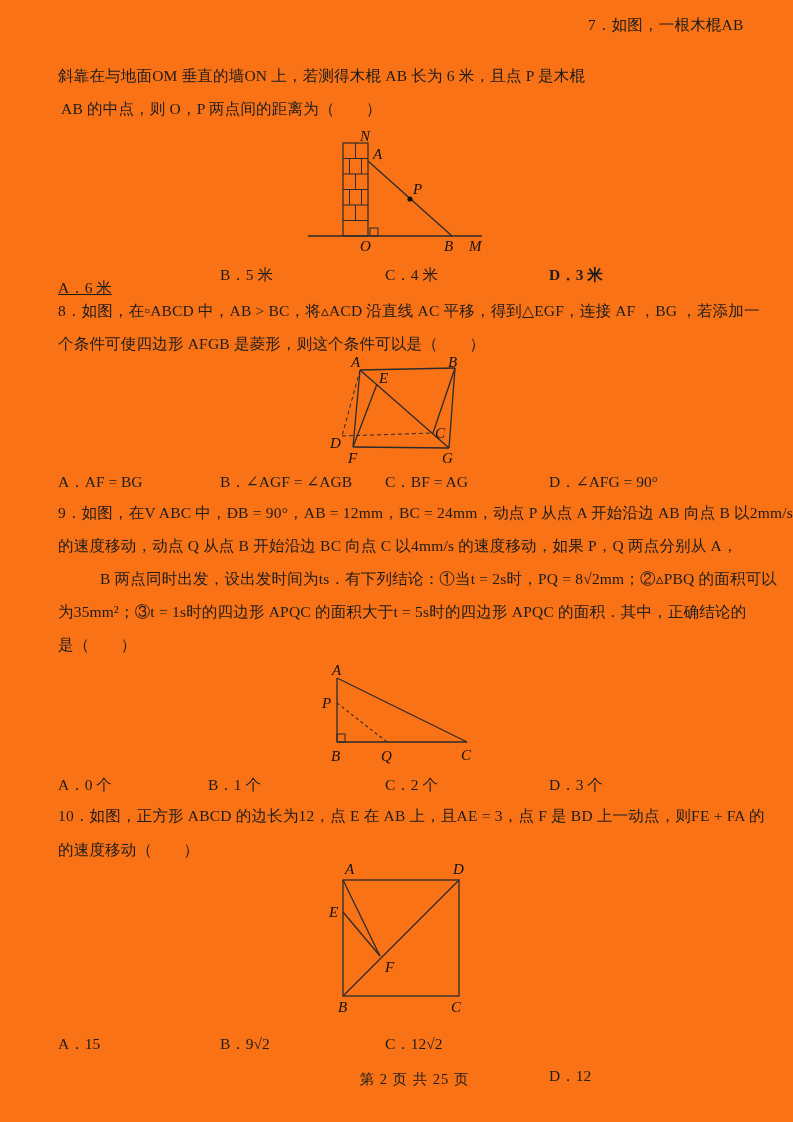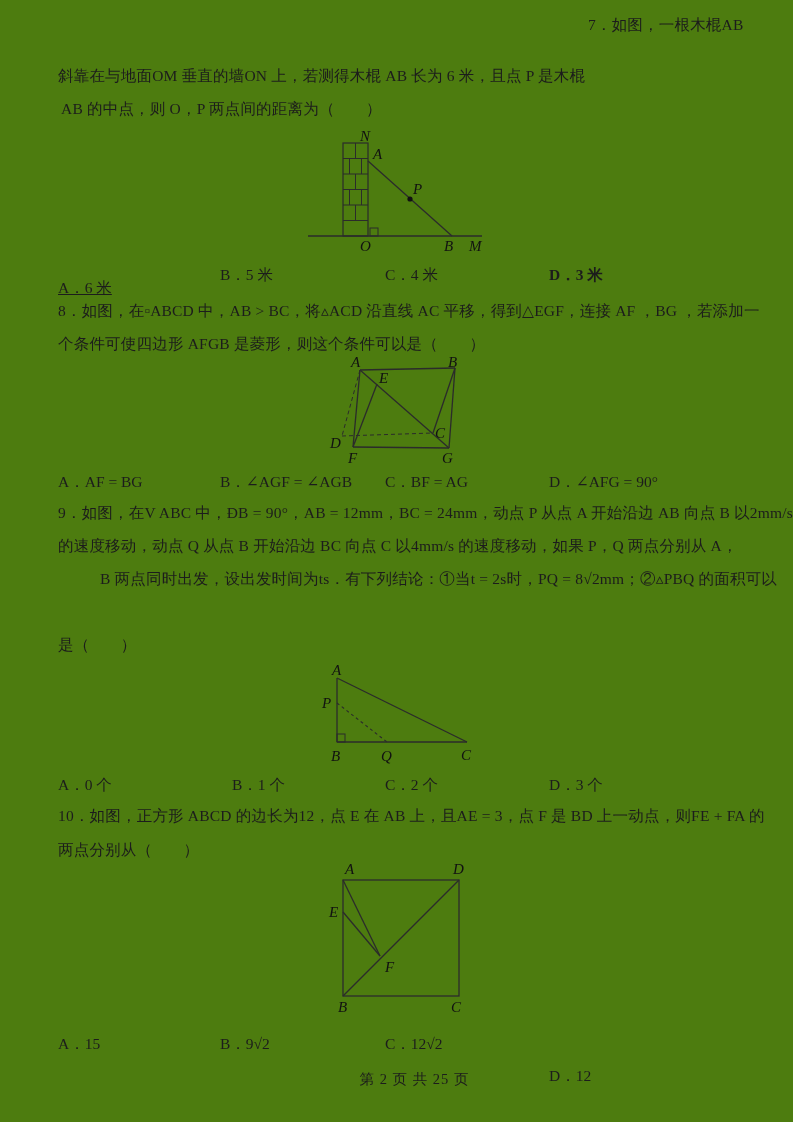--- a/index.html
+++ b/index.html
@@ -7,7 +7,7 @@
     position:relative;
     width:793px;height:1122px;
     margin:0 auto;
-    background:#4d7c0f;
+    background:#f97316;
     font-family:"Liberation Serif","DejaVu Serif",serif;
     color:#1c1c1c;
     overflow:hidden;

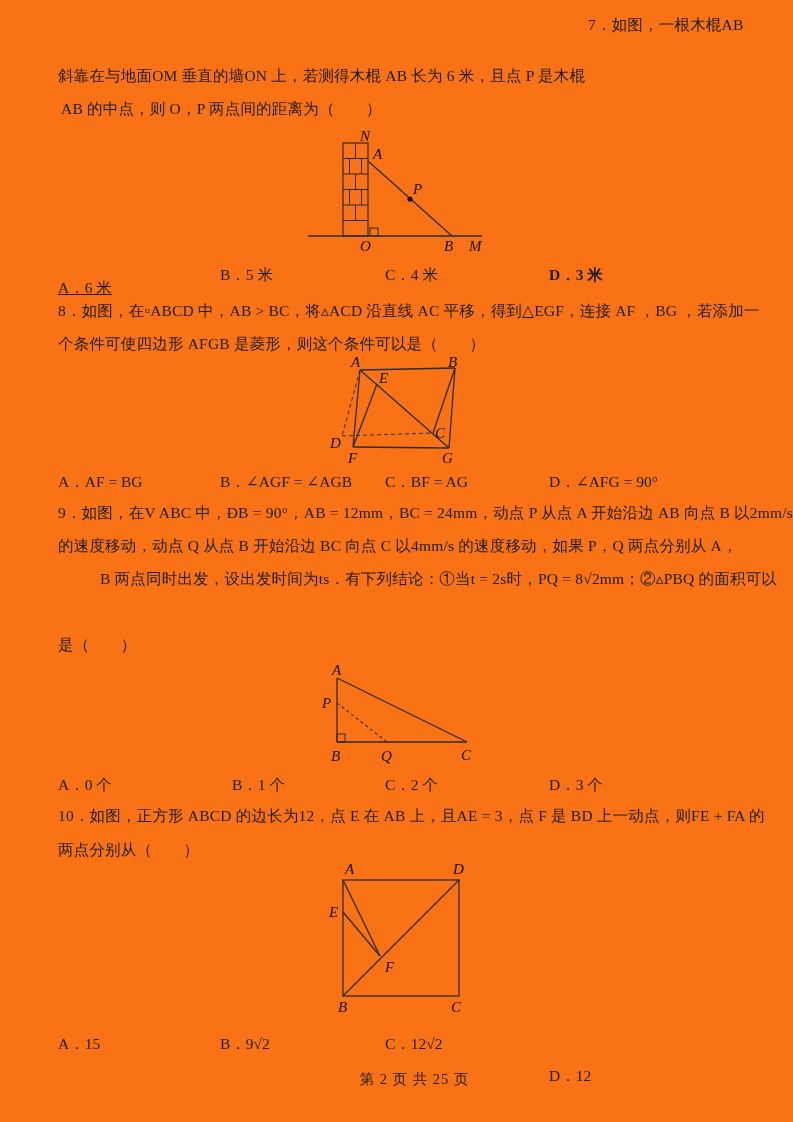--- a/index.html
+++ b/index.html
@@ -121,6 +121,7 @@
   <div class="line" style="left:58px;top:503px;">9．如图，在V ABC 中，ĐB = 90°，AB = 12mm，BC = 24mm，动点 P 从点 A 开始沿边 AB 向点 B 以2mm/s</div>
   <div class="line" style="left:58px;top:536px;">的速度移动，动点 Q 从点 B 开始沿边 BC 向点 C 以4mm/s 的速度移动，如果 P，Q 两点分别从 A，</div>
   <div class="line" style="left:58px;top:569px;margin-left:42px;">B 两点同时出发，设出发时间为ts．有下列结论：①当t = 2s时，PQ = 8√2mm；②▵PBQ 的面积可以</div>
+  <div class="line" style="left:58px;top:602px;">为35mm²；③t = 1s时的四边形 APQC 的面积大于t = 5s时的四边形 APQC 的面积．其中，正确结论的</div>
   <div class="line" style="left:58px;top:635px;">是（　　）</div>
 
   <div class="figure" style="left:318px;top:663px;">

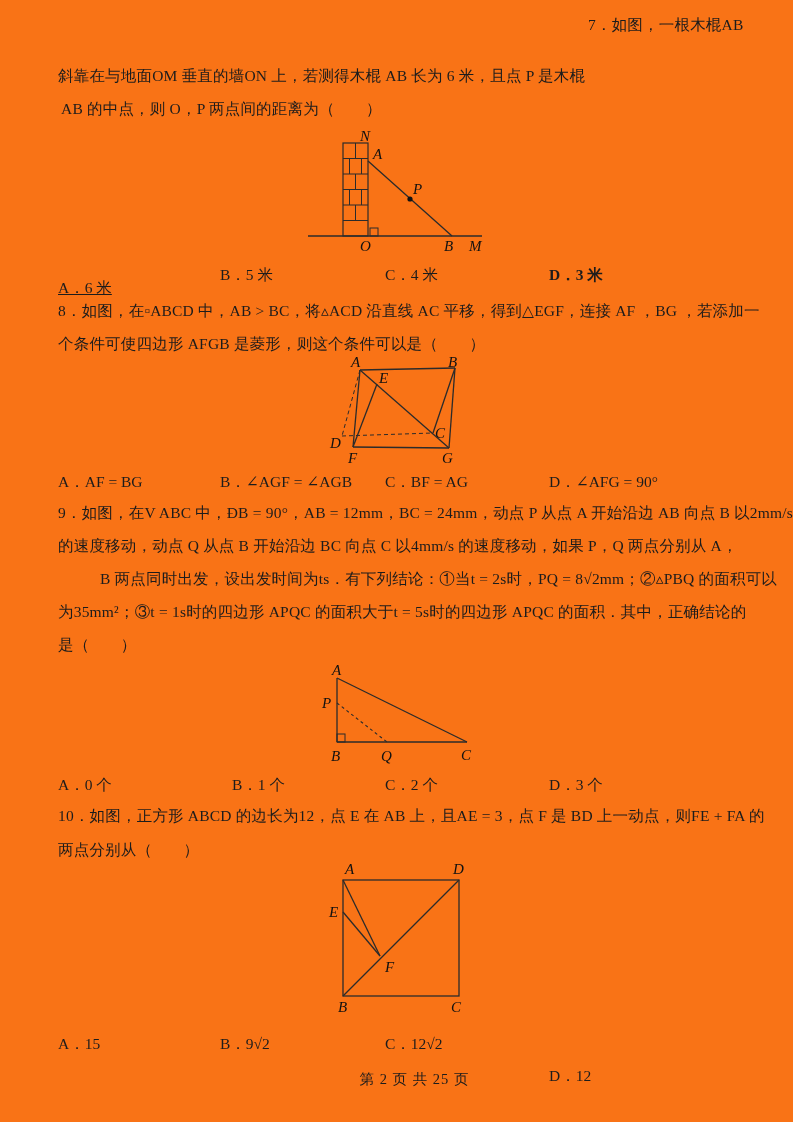--- a/index.html
+++ b/index.html
@@ -140,7 +140,7 @@
   </div>
 
   <span class="opt" style="left:58px;top:775px;">A．0 个</span>
-  <span class="opt" style="left:232px;top:775px;">B．1 个</span>
+  <span class="opt" style="left:208px;top:775px;">B．1 个</span>
   <span class="opt" style="left:385px;top:775px;">C．2 个</span>
   <span class="opt" style="left:549px;top:775px;">D．3 个</span>
 

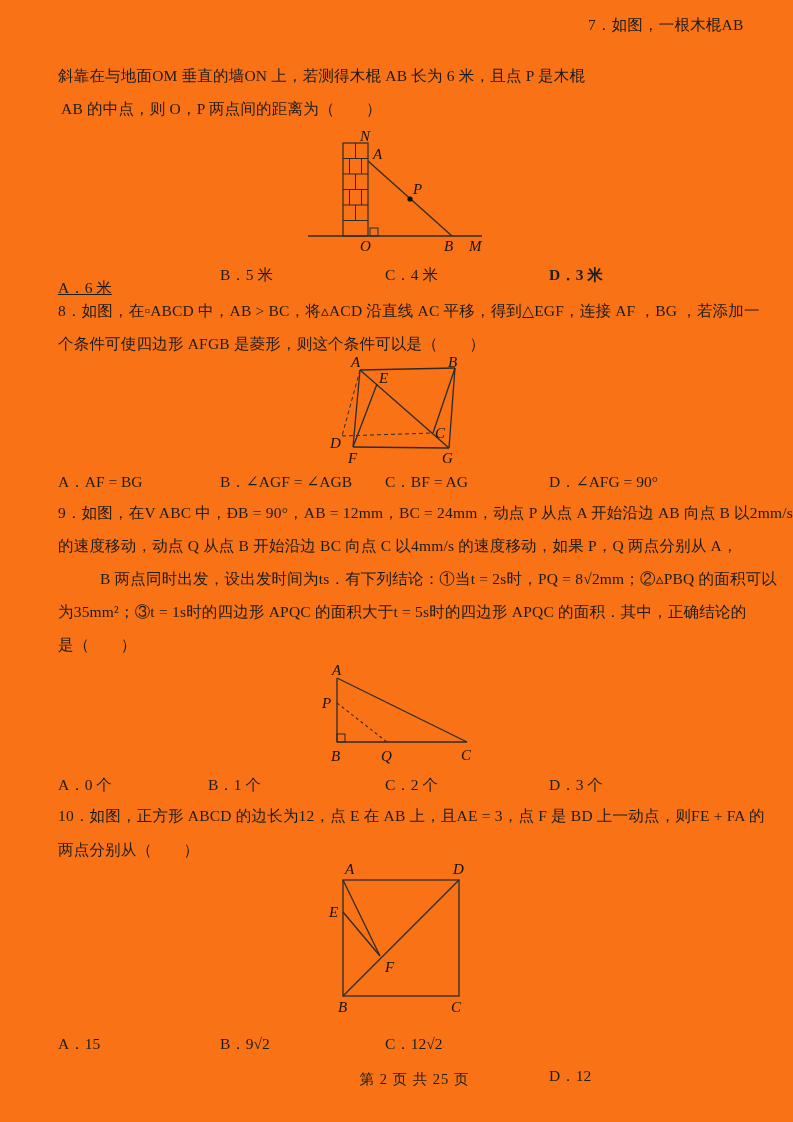--- a/index.html
+++ b/index.html
@@ -145,7 +145,7 @@
   <span class="opt" style="left:549px;top:775px;">D．3 个</span>
 
   <div class="line" style="left:58px;top:806px;">10．如图，正方形 ABCD 的边长为12，点 E 在 AB 上，且AE = 3，点 F 是 BD 上一动点，则FE + FA 的</div>
-  <div class="line" style="left:58px;top:840px;">两点分别从（　　）</div>
+  <div class="line" style="left:58px;top:840px;">的速度移动（　　）</div>
 
   <div class="figure" style="left:325px;top:862px;">
     <svg width="152" height="155">

